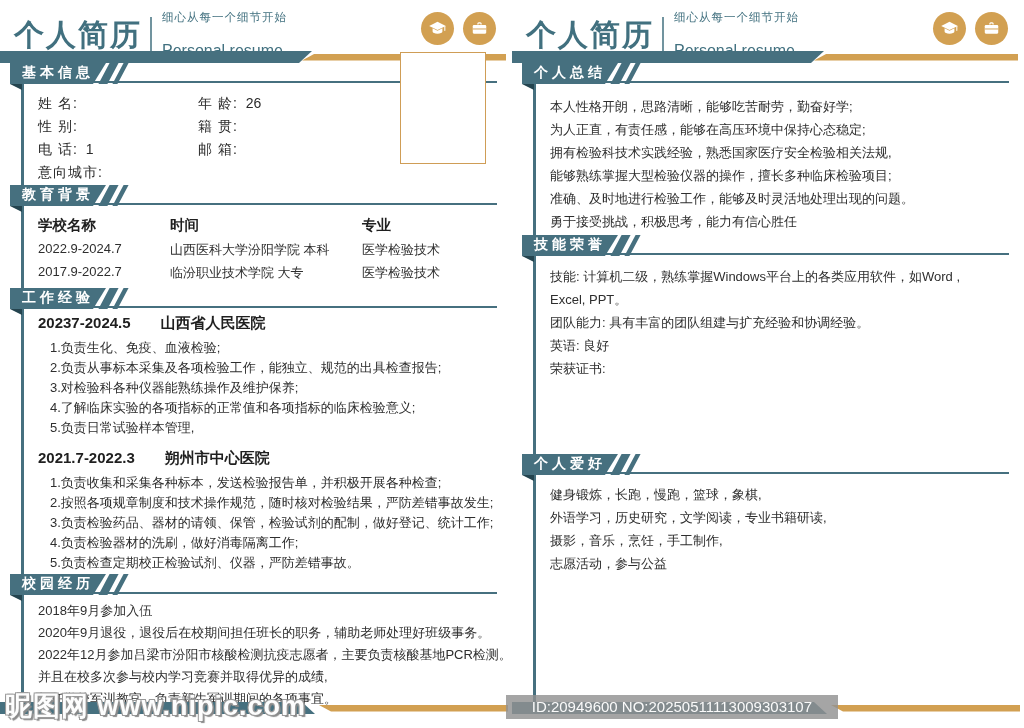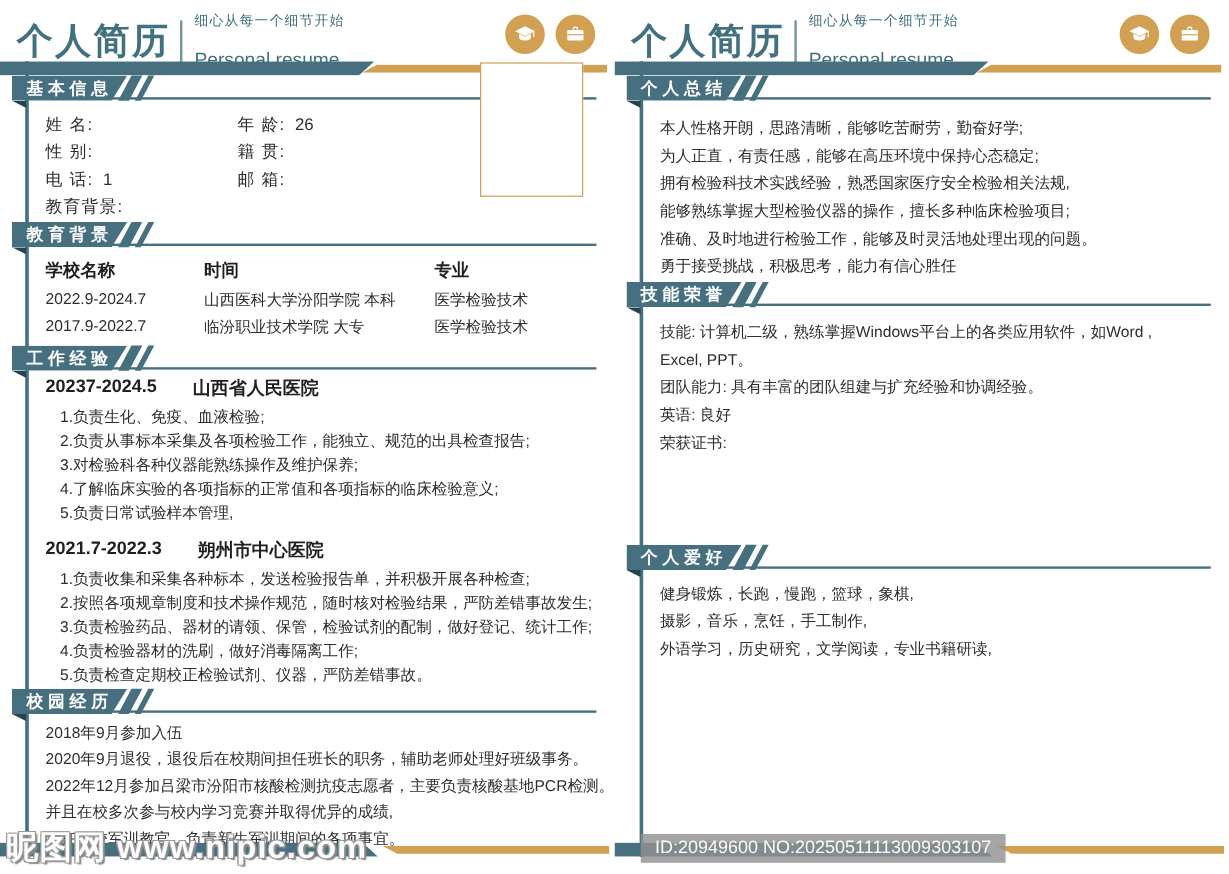--- a/index.html
+++ b/index.html
@@ -34,7 +34,7 @@
 
   
   .content{position:absolute;top:63px;left:0;right:0;}
-  .sec-head{position:relative;height:22px;}
+  .sec-head{position:relative;height:22px;font-family:Liberation Mono, monospace;}
   .sec-rule{position:absolute;left:22px;right:15px;top:18px;height:2px;background:#46707f;}
   .banner-label{position:absolute;left:10px;top:0;width:74px;background:#46707f;color:#fff;
     font-size:14px;font-weight:700;letter-spacing:4px;padding:3px 10px 4px 12px;line-height:14px;

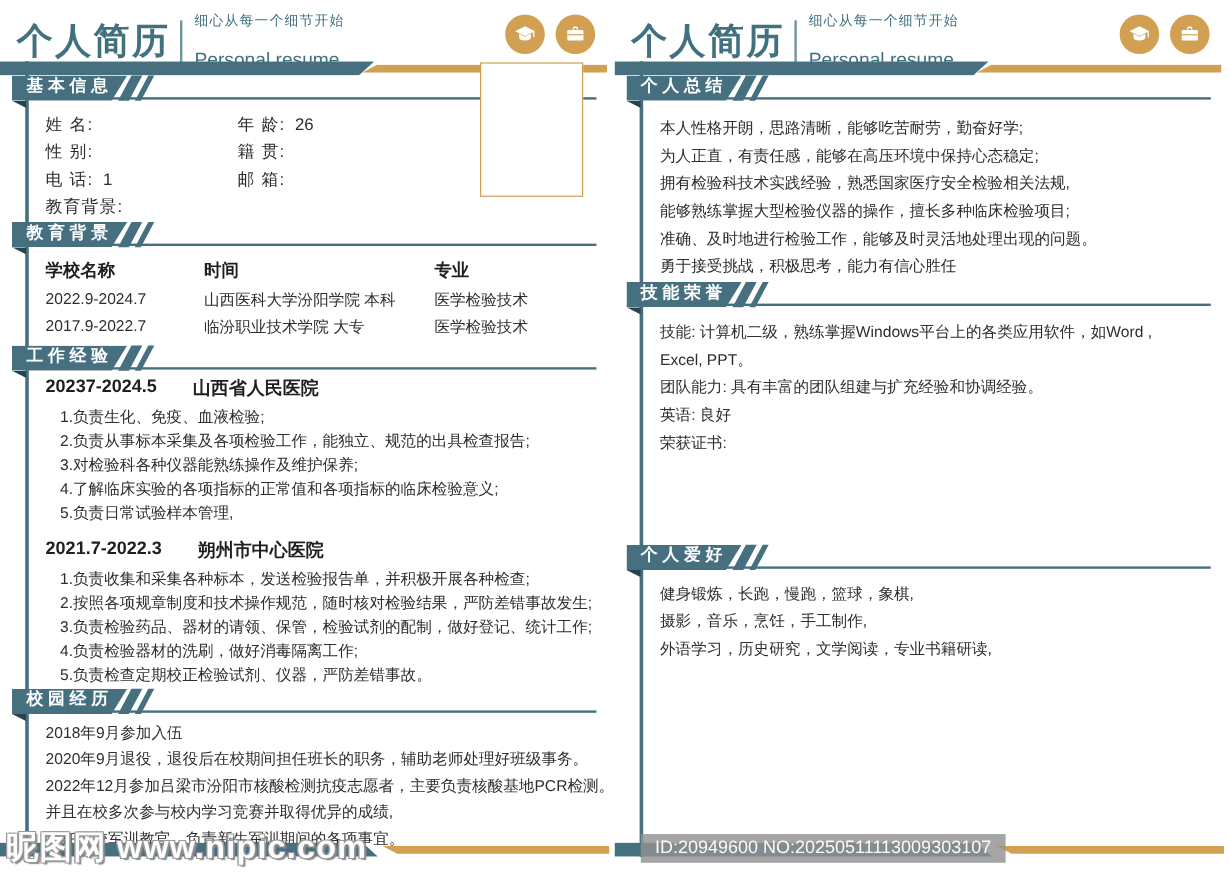--- a/index.html
+++ b/index.html
@@ -130,7 +130,7 @@
             <div class="field"><span class="f-label">籍 贯:</span><span class="f-value"></span></div>
             <div class="field"><span class="f-label">电 话:</span><span class="f-value">1</span></div>
             <div class="field"><span class="f-label">邮 箱:</span><span class="f-value"></span></div>
-            <div class="field"><span class="f-label">教育背景:</span><span class="f-value"></span></div>
+            <div class="field"><span class="f-label">意向城市:</span><span class="f-value"></span></div>
           </div>
         <div class="photo"></div>
       </div>

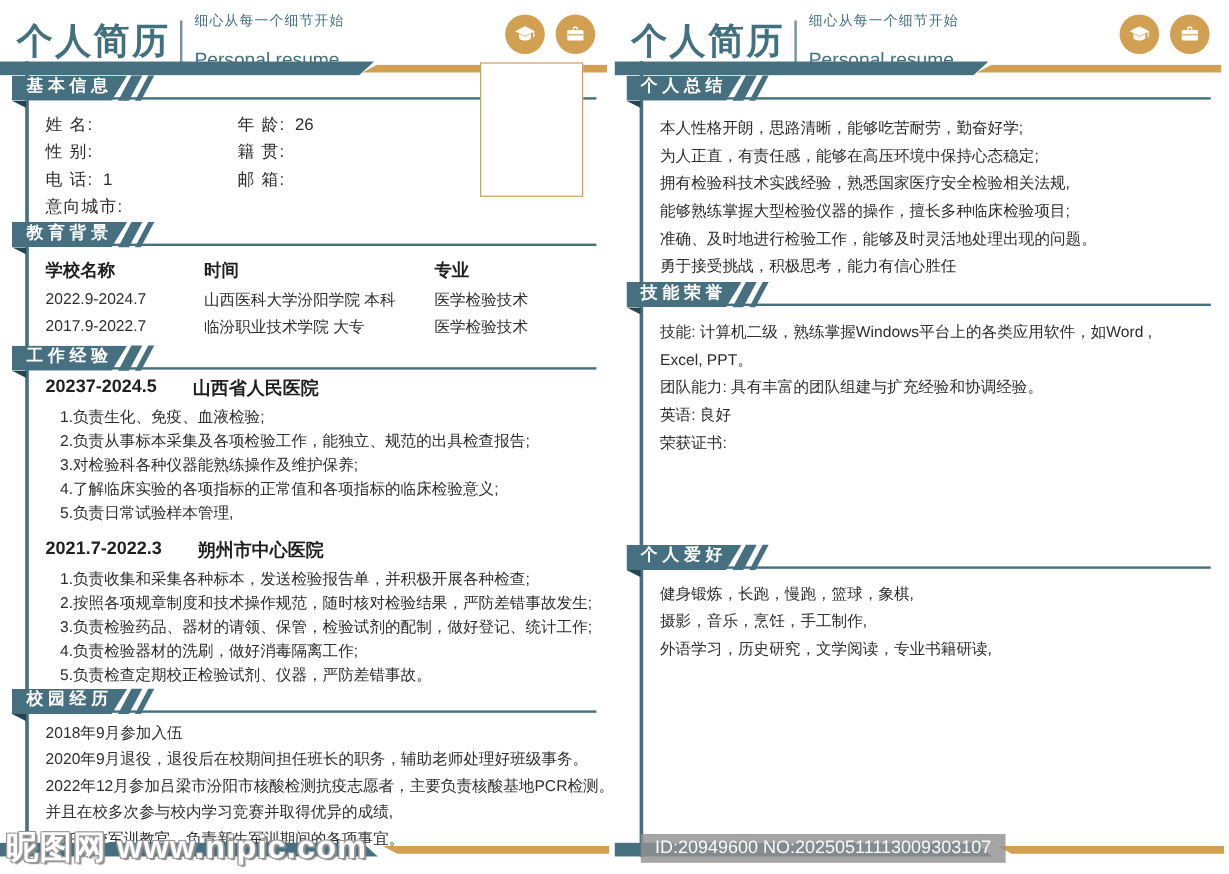--- a/index.html
+++ b/index.html
@@ -293,8 +293,8 @@
       </div>
       <div class="hobbies-block">
           <div class="line">健身锻炼，长跑，慢跑，篮球，象棋,</div>
+          <div class="line">外语学习，历史研究，文学阅读，专业书籍研读,</div>
           <div class="line">摄影，音乐，烹饪，手工制作,</div>
-          <div class="line">外语学习，历史研究，文学阅读，专业书籍研读,</div>
         </div>
     </div>
 

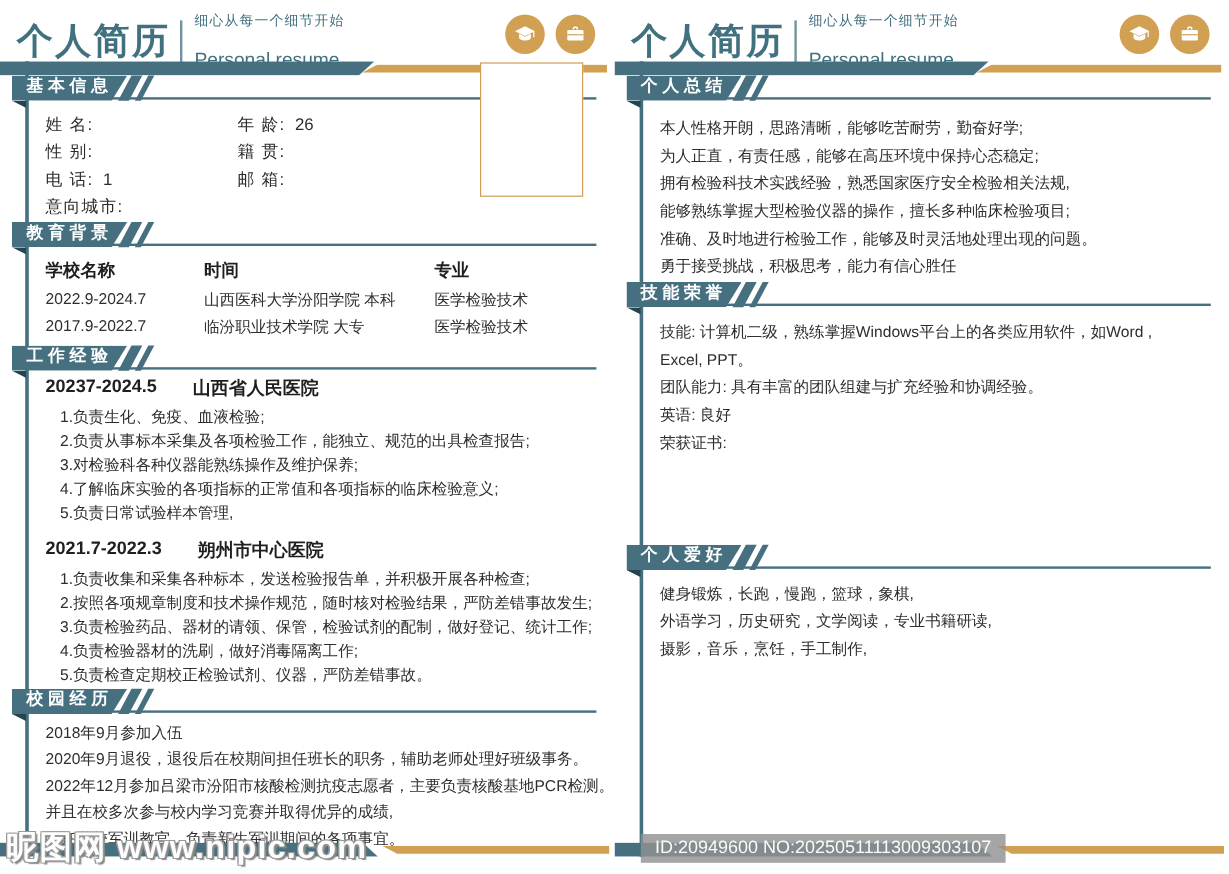--- a/index.html
+++ b/index.html
@@ -295,6 +295,7 @@
           <div class="line">健身锻炼，长跑，慢跑，篮球，象棋,</div>
           <div class="line">外语学习，历史研究，文学阅读，专业书籍研读,</div>
           <div class="line">摄影，音乐，烹饪，手工制作,</div>
+          <div class="line">志愿活动，参与公益</div>
         </div>
     </div>
 

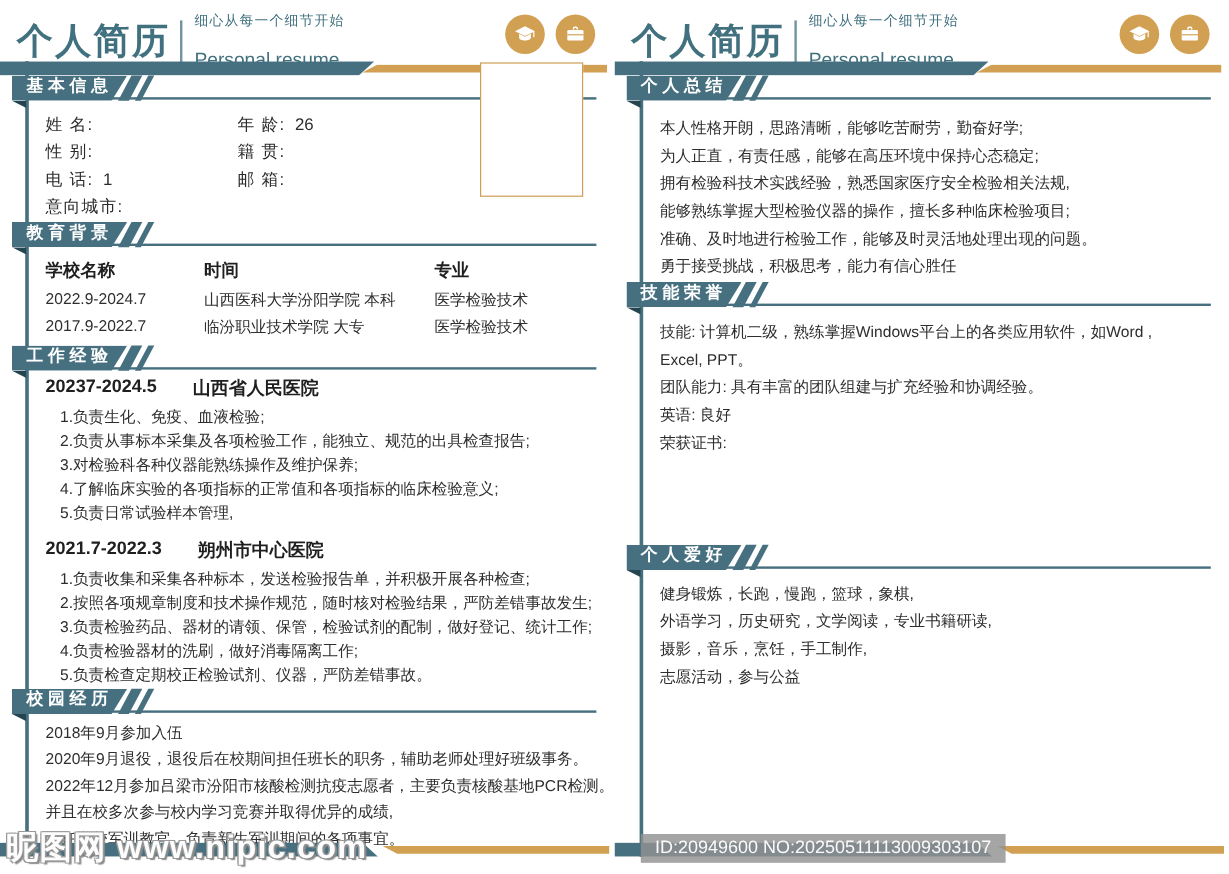--- a/index.html
+++ b/index.html
@@ -75,7 +75,7 @@
   .wm-site{position:absolute;left:5px;bottom:4px;z-index:9;font-size:27px;font-weight:700;color:#fdfdfd;
     letter-spacing:1px;text-shadow:-1px -1px 0 #9a9a9a,1px -1px 0 #9a9a9a,-1px 1px 0 #9a9a9a,2px 2px 1px #8a8a8a;}
   .wm-id{position:absolute;right:5px;bottom:9px;z-index:9;background:rgba(145,145,145,.82);color:#fafafa;
-    font-size:15px;padding:3px 12px 4px;white-space:nowrap;}
+    font-size:15px;padding:3px 26px 4px;white-space:nowrap;}
 </style>
 </head>
 <body>

